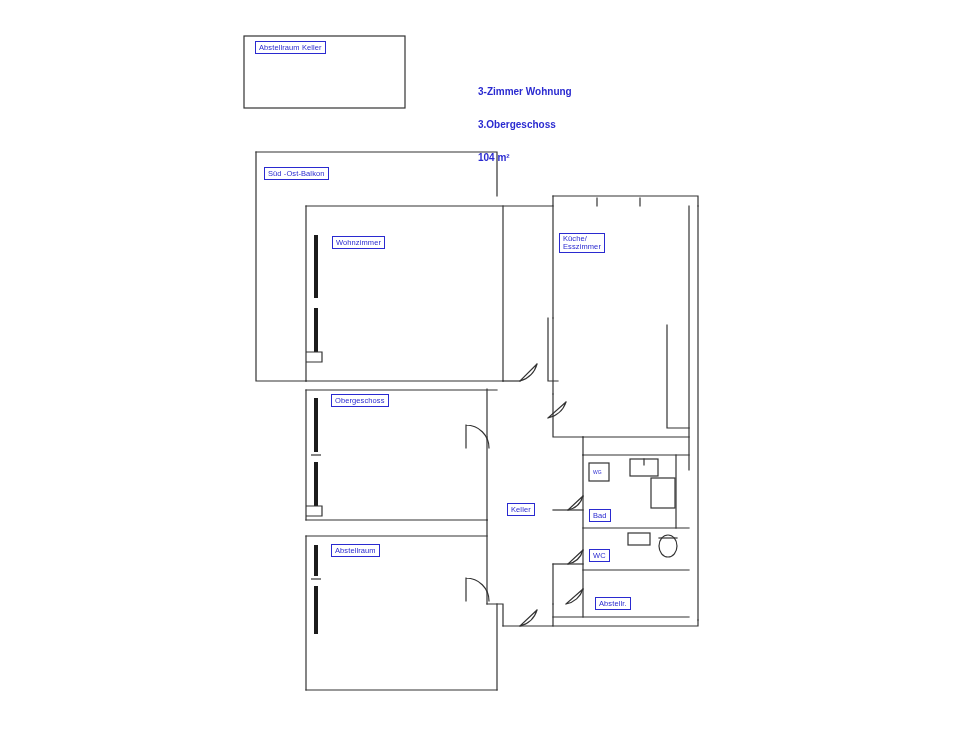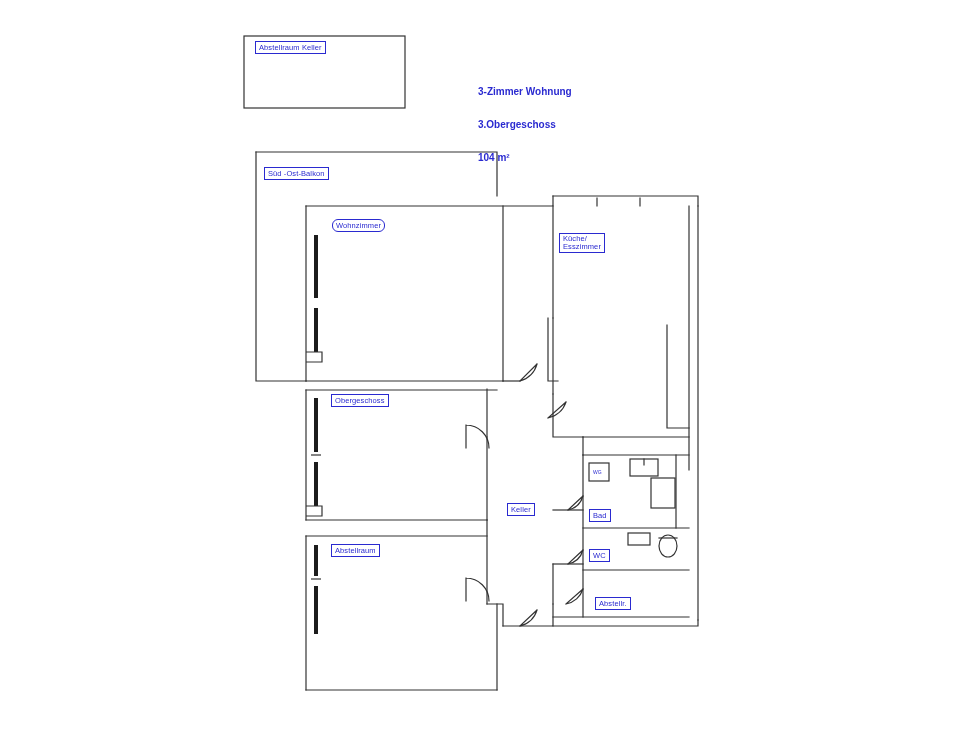--- a/index.html
+++ b/index.html
@@ -159,7 +159,7 @@
 
   <div class="room-label" style="left:255px; top:41px;">Abstellraum Keller</div>
   <div class="room-label" style="left:264px; top:155px;margin-top:12px;">Süd -Ost-Balkon</div>
-  <div class="room-label" style="left:332px; top:219px;border-radius:6px;">Wohnzimmer</div>
+  <div class="room-label" style="left:332px; top:236px;">Wohnzimmer</div>
   <div class="room-label" style="left:559px; top:217px; line-height:8px;margin-top:16px;">Küche/
 Esszimmer</div>
   <div class="room-label" style="left:331px; top:394px;">Obergeschoss</div>

